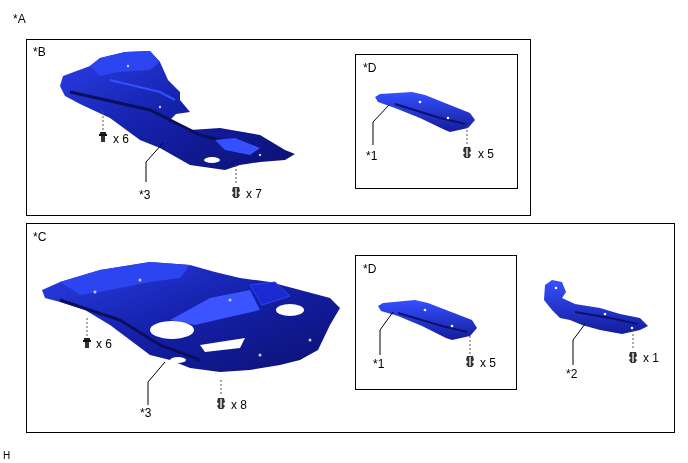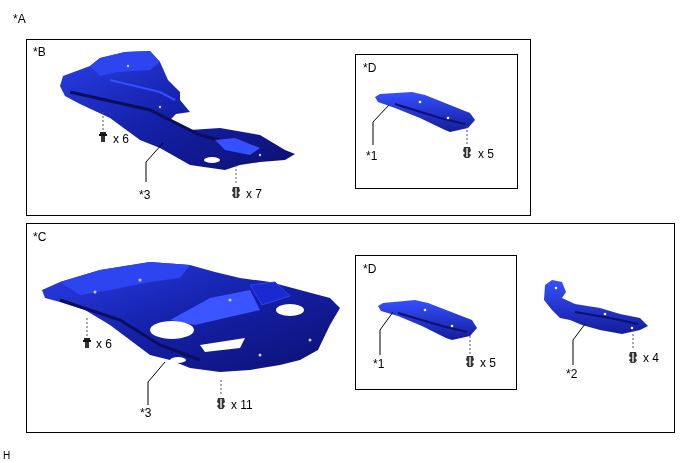--- a/index.html
+++ b/index.html
@@ -133,7 +133,7 @@
 <span class="lbl" style="left:480px;top:357px;">x 5</span>
 
 <span class="lbl" style="left:566px;top:368px;">*2</span>
-<span class="lbl" style="left:643px;top:352px;">x 4</span>
+<span class="lbl" style="left:643px;top:352px;">x 1</span>
 
 <span class="lbl" style="left:3px;top:450px;font-size:10px;">H</span>
 

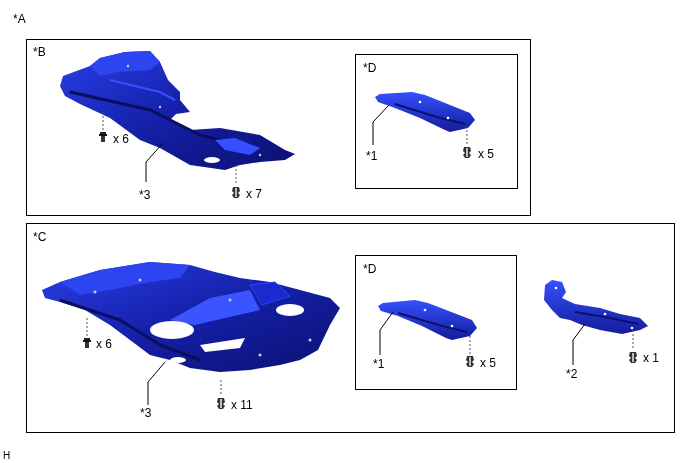--- a/index.html
+++ b/index.html
@@ -126,7 +126,7 @@
 <span class="lbl" style="left:478px;top:148px;text-align:right;">x 5</span>
 
 <span class="lbl" style="left:96px;top:338px;">x 6</span>
-<span class="lbl" style="left:231px;top:399px;">x 11</span>
+<span class="lbl" style="left:231px;top:399px;">x 8</span>
 <span class="lbl" style="left:140px;top:407px;">*3</span>
 
 <span class="lbl" style="left:373px;top:358px;">*1</span>

